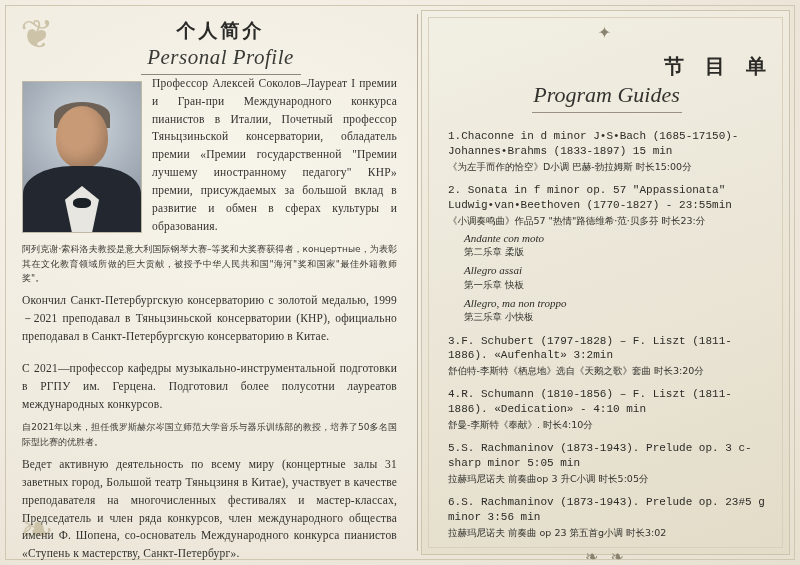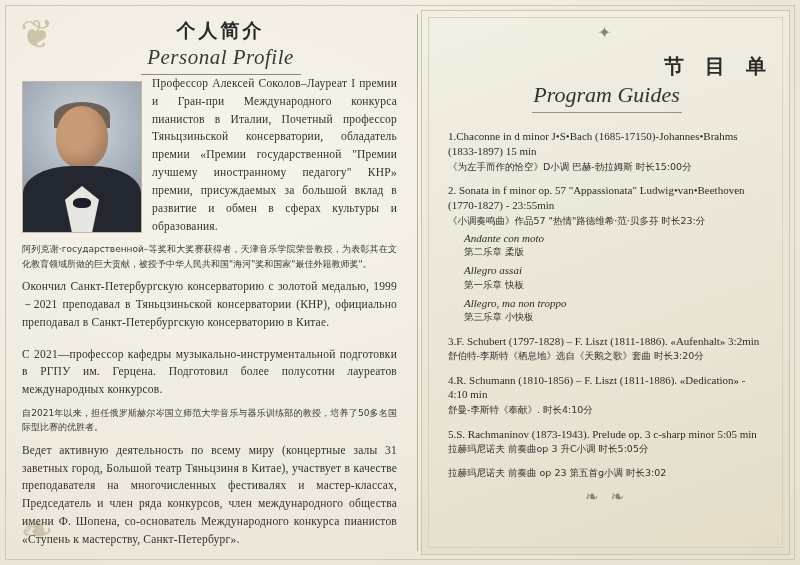--- a/index.html
+++ b/index.html
@@ -214,7 +214,7 @@
   }
   .item { margin-bottom: 9px; }
   .item-main {
-    font-family: Liberation Serif, serif;
+    font-family: Liberation Mono, monospace;
     font-size: 11px;
     line-height: 1.35;
     color: #2c2b27;

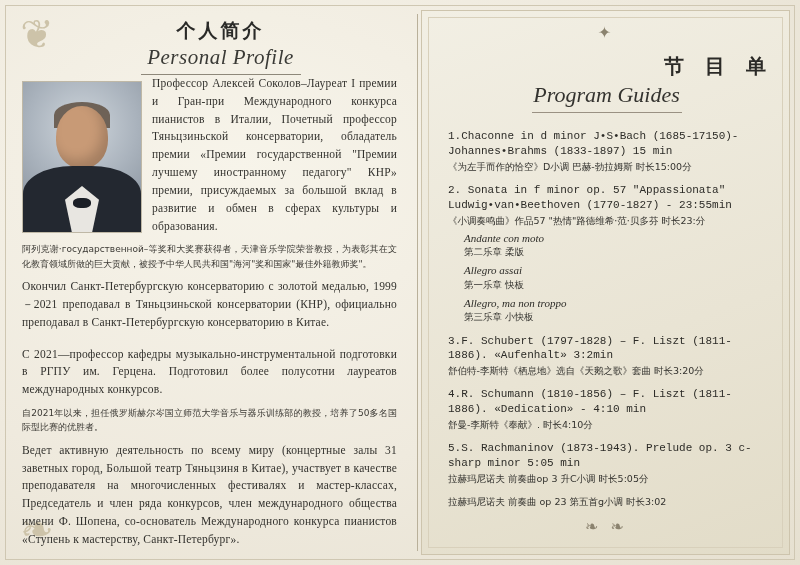--- a/index.html
+++ b/index.html
@@ -282,7 +282,7 @@
 
     <div class="para p-ru">Профессор Алексей Соколов–Лауреат I премии и Гран-при Международного конкурса пианистов в Италии, Почетный профессор Тяньцзиньской консерватории, обладатель премии «Премии государственной "Премии лучшему иностранному педагогу" КНР» премии, присуждаемых за большой вклад в развитие и обмен в сферах культуры и образования.</div>
     <div class="gap"></div>
-    <div class="para p-cn">阿列克谢·государственной–等奖和大奖赛获得者，天津音乐学院荣誉教授，为表彰其在文化教育领域所做的巨大贡献，被授予中华人民共和国"海河"奖和国家"最佳外籍教师奖"。</div>
+    <div class="para p-cn">阿列克谢·索科洛夫教授是意大利国际钢琴大赛–等奖和大奖赛获得者，концертные，为表彰其在文化教育领域所做的巨大贡献，被授予中华人民共和国"海河"奖和国家"最佳外籍教师奖"。</div>
     <div class="clear"></div>
     <div class="gap"></div>
     <div class="para p-ru">Окончил Санкт-Петербургскую консерваторию с золотой медалью, 1999－2021 преподавал в Тяньцзиньской консерватории (КНР), официально преподавал в Санкт-Петербургскую консерваторию в Китае.</div>

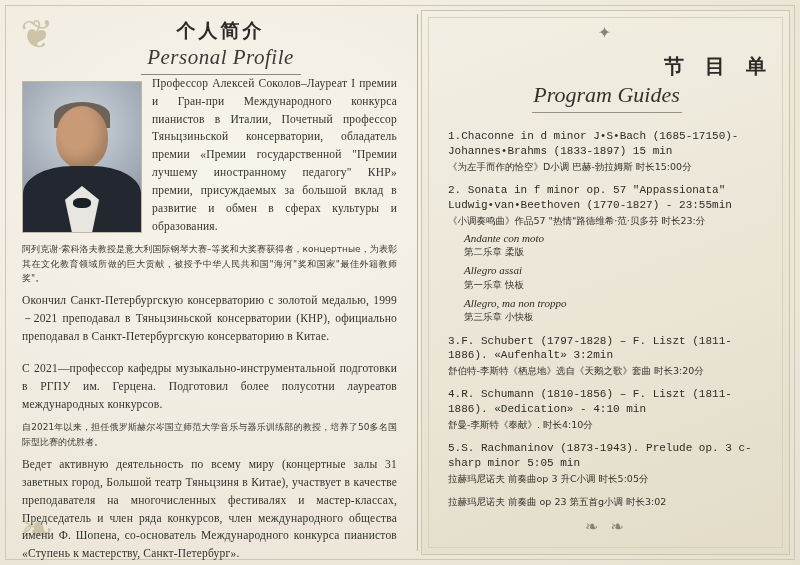--- a/index.html
+++ b/index.html
@@ -346,6 +346,7 @@
       </div>
 
       <div class="item">
+        <div class="item-main">6.S. Rachmaninov (1873-1943). Prelude op. 23#5 g minor 3:56 min</div>
         <div class="item-cn">拉赫玛尼诺夫 前奏曲 op 23 第五首g小调 时长3:02</div>
       </div>
 

